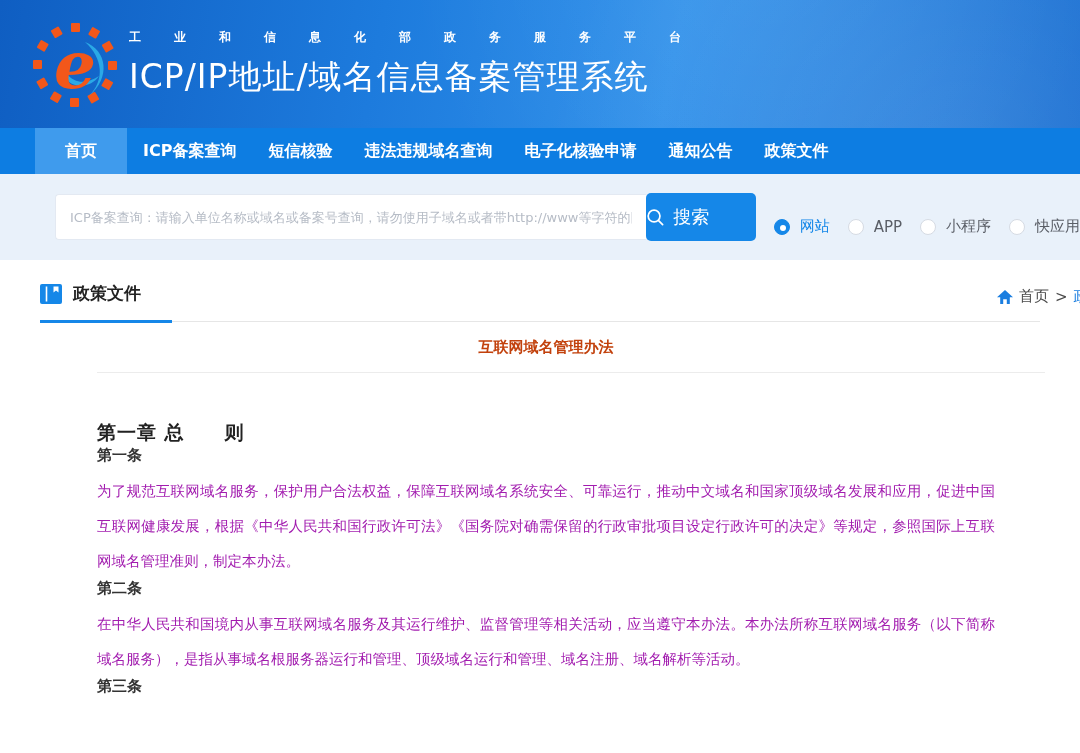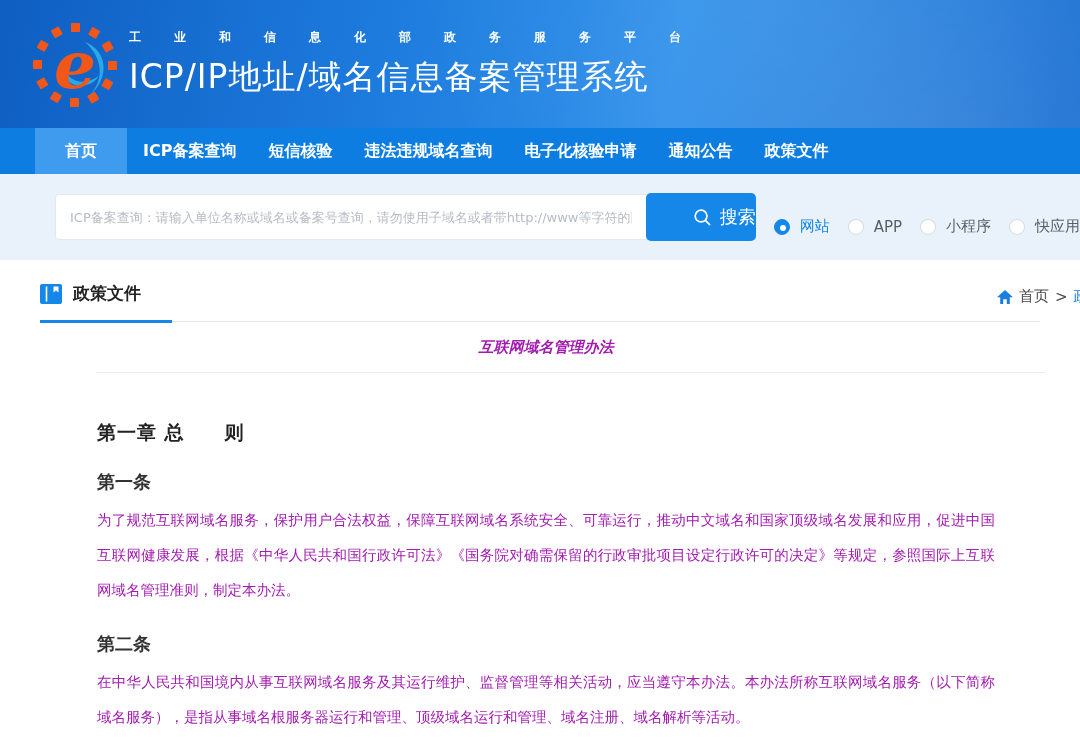--- a/index.html
+++ b/index.html
@@ -32,7 +32,7 @@
   .search-input::placeholder { color:#b6bcc6; }
   .search-btn { width:120px; height:48px; margin-top:-1px; background:#1587e8; border:none;
     border-radius:5px; color:#fff; font-size:18px; display:flex; align-items:center;
-    justify-content:flex-end; gap:8px; cursor:pointer; font-family:inherit; }
+    justify-content:flex-start; gap:8px; cursor:pointer; font-family:inherit; }
   .radio-row { display:flex; align-items:center; margin-left:18px; margin-top:23px; white-space:nowrap; }
   .radio-group { display:flex; align-items:center; margin-left:18px; cursor:pointer; }
   .radio-group:first-child { margin-left:0; }

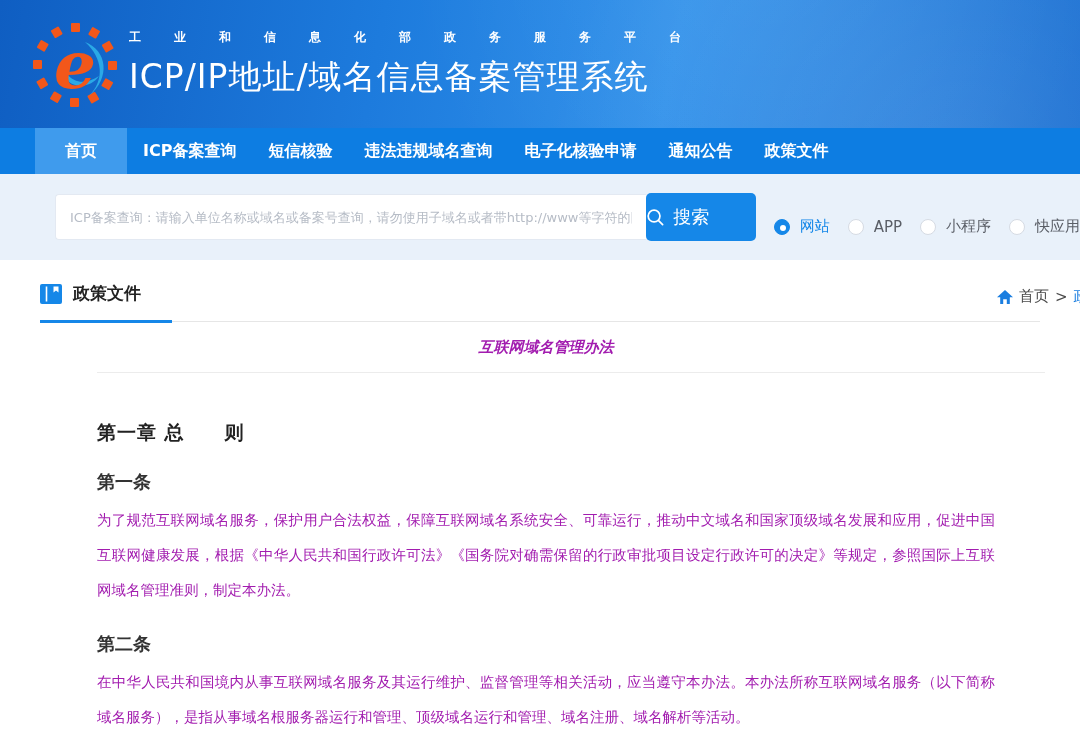--- a/index.html
+++ b/index.html
@@ -56,7 +56,7 @@
   .breadcrumb .current { color:#1a7ee0; }
 
   .doc { margin:0 45px 0 57px; }
-  .doc-title { text-align:center; font-size:15px; font-weight:bold; color:#a21caf; margin-top:16px;font-style:italic; }
+  .doc-title { text-align:center; font-size:15px; font-weight:bold; color:#c2410c; margin-top:16px; }
   .doc-divider { border:none; border-top:1px solid #ececec; margin:15px -50px 0 0; }
   .chapter { font-size:19px; font-weight:bold; color:#222; margin-top:47px; letter-spacing:1px; }
   .article-label { font-size:18px; font-weight:600; color:#333; margin-top:24px; }

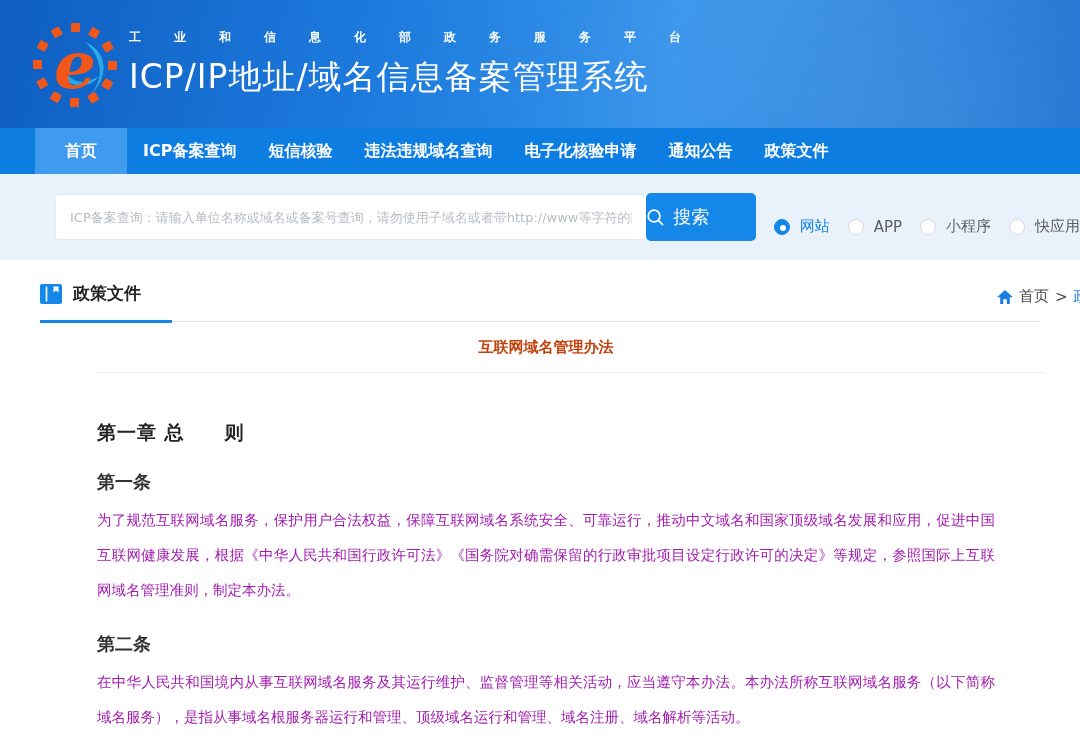--- a/index.html
+++ b/index.html
@@ -59,7 +59,7 @@
   .doc-title { text-align:center; font-size:15px; font-weight:bold; color:#c2410c; margin-top:16px; }
   .doc-divider { border:none; border-top:1px solid #ececec; margin:15px -50px 0 0; }
   .chapter { font-size:19px; font-weight:bold; color:#222; margin-top:47px; letter-spacing:1px; }
-  .article-label { font-size:18px; font-weight:600; color:#333; margin-top:24px; }
+  .article-label { font-size:15px; font-weight:600; color:#333; }
   .article-text { font-size:14.5px; line-height:35px; color:#a21caf; text-align:justify; margin-top:9px; }
 </style>
 </head>

